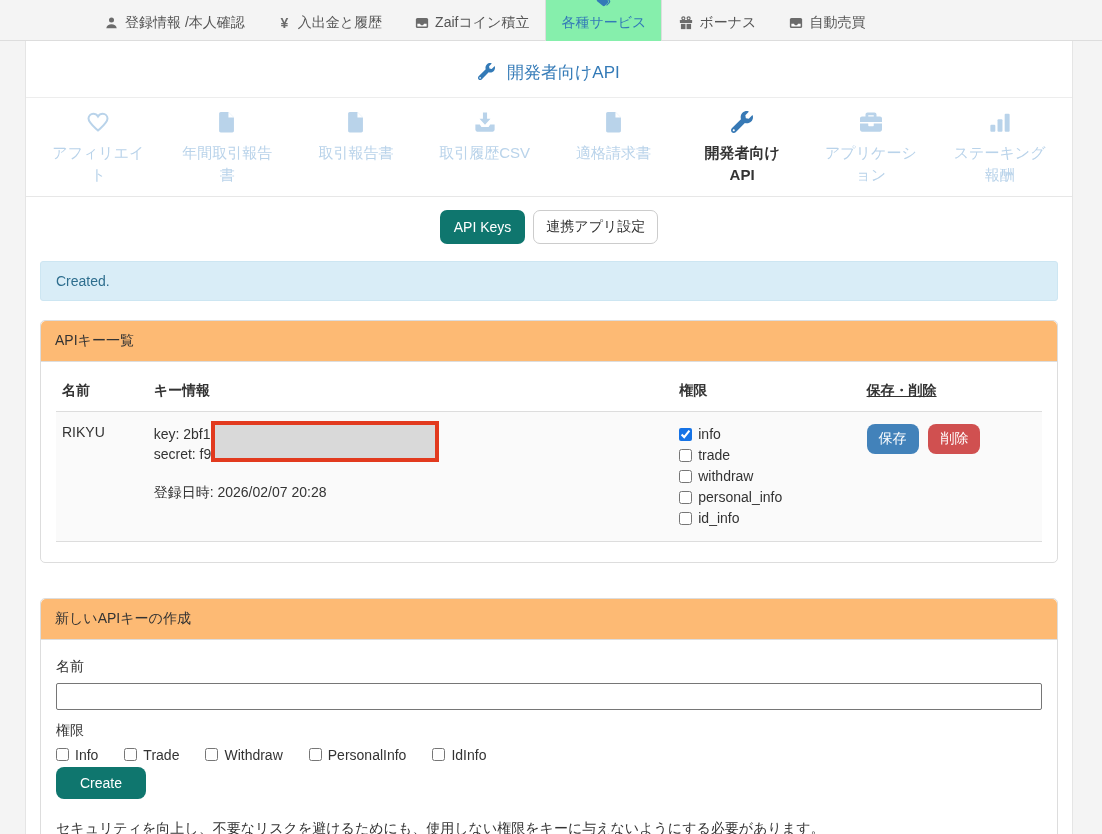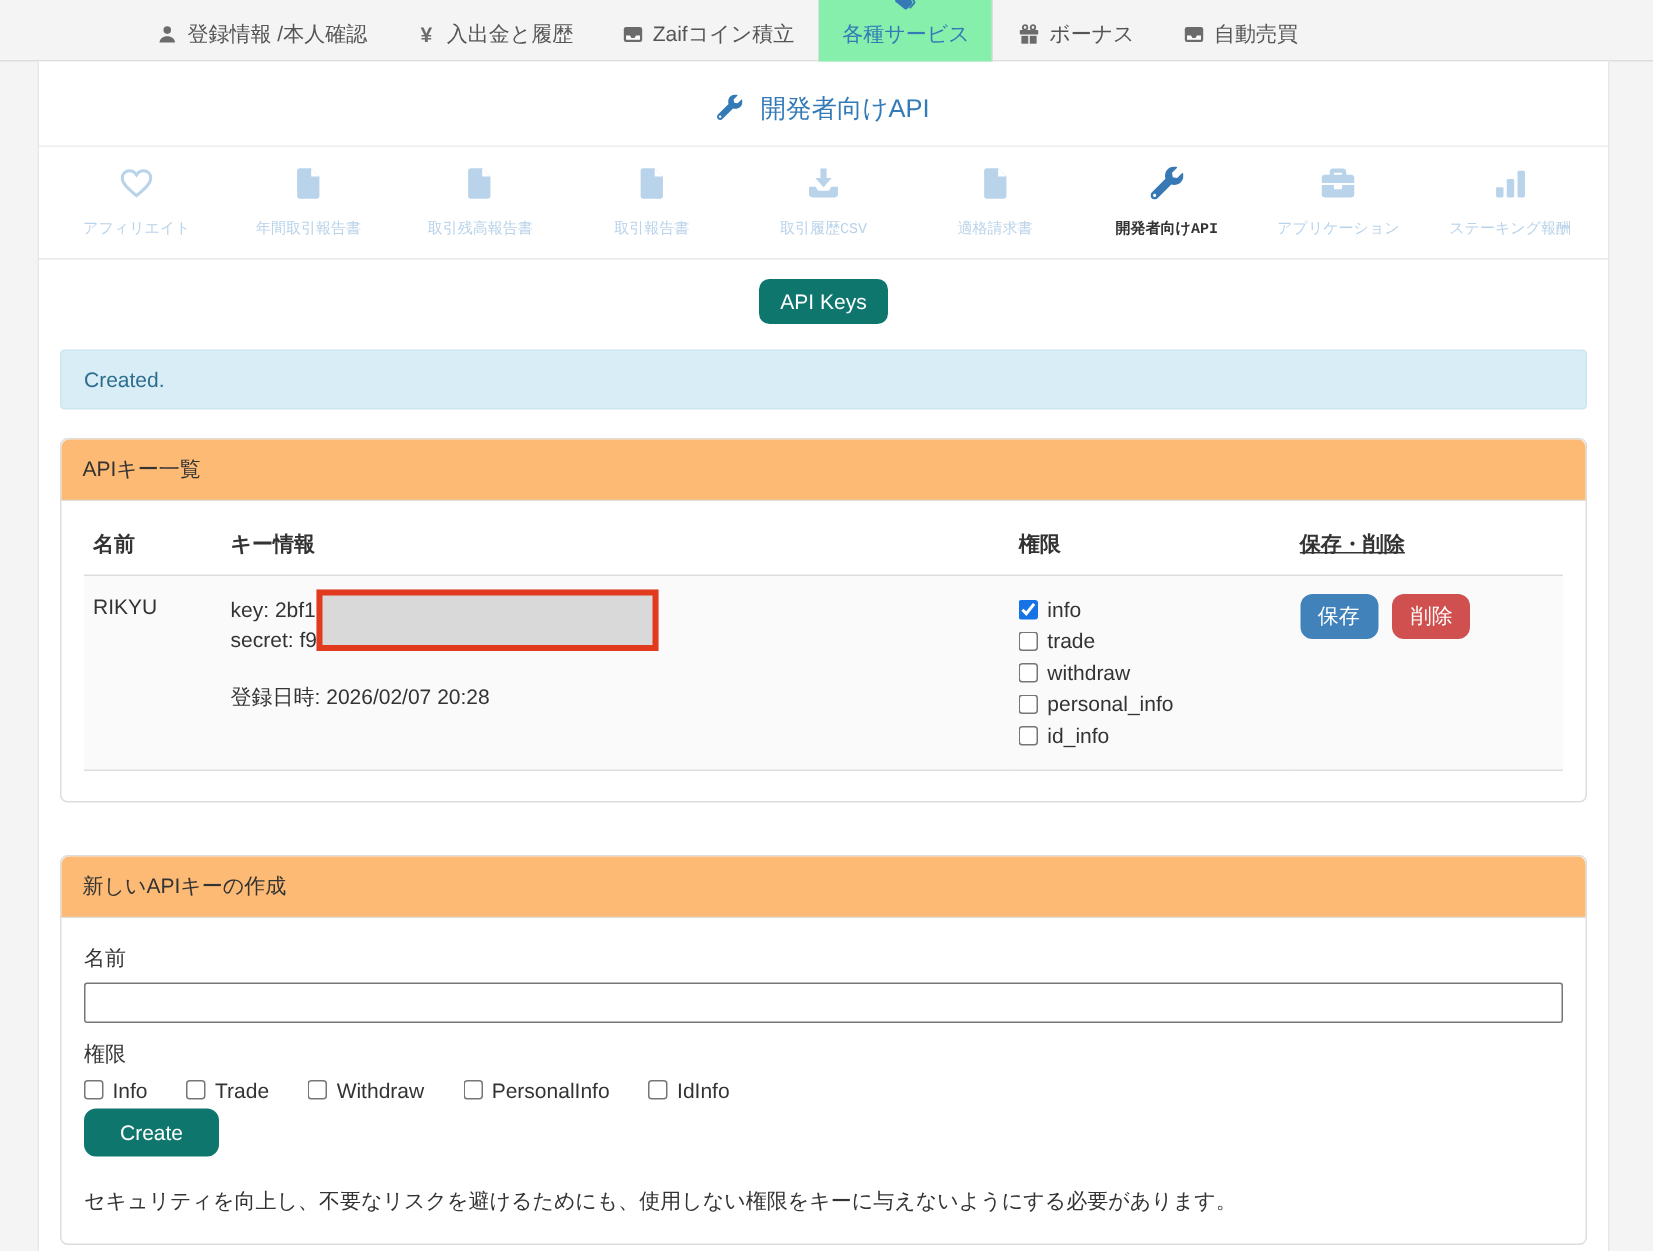--- a/index.html
+++ b/index.html
@@ -27,7 +27,7 @@
   .svc { flex:1; text-align:center; color:#b9d3ea; cursor:pointer; }
   .svc-icon { display:block; height:26px; margin-bottom:5px; }
   .svc-icon svg { height:22px; }
-  .svc-label { display:inline-block; max-width:96px; font-size:10px; line-height:1.45;font-family:Liberation Mono, monospace; }
+  .svc-label { display:inline-block; max-width:96px; font-size:15px; line-height:1.45; }
   .svc.active { color:#333; }
   .svc.active .svc-icon { color:#3779b5; }
   .svc.active .svc-label { font-weight:bold; }

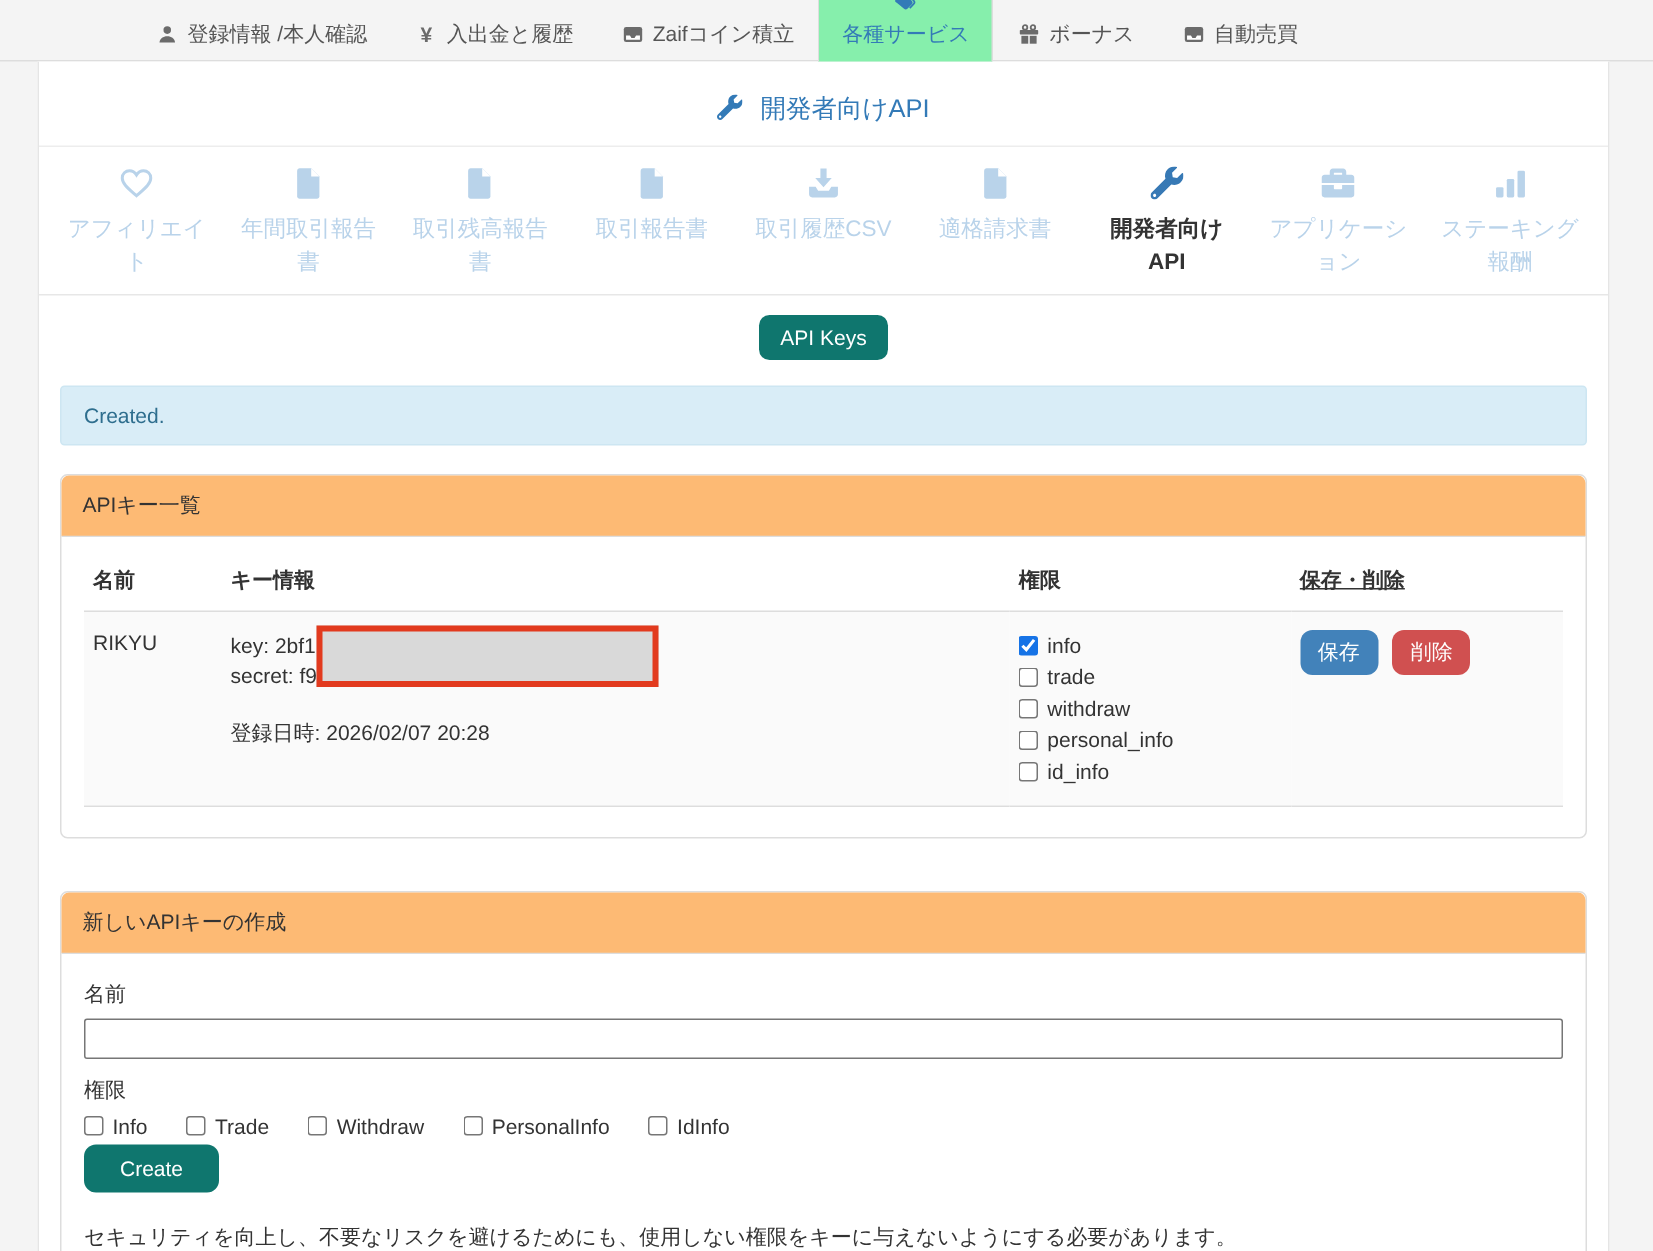--- a/index.html
+++ b/index.html
@@ -153,13 +153,6 @@
             <path fill="#fff" d="M9.5 1v5h5z"></path>
           </svg></span>
       <span class="svc-label">年間取引報告書</span>
-    </div>
-    <div class="svc">
-      <span class="svc-icon"><svg viewBox="0 0 16 20" fill="currentColor">
-            <path d="M2.5 1h7l5 5v12c0 .8-.7 1.5-1.5 1.5H2.5c-.8 0-1.5-.7-1.5-1.5V2.5C1 1.7 1.7 1 2.5 1z"></path>
-            <path fill="#fff" d="M9.5 1v5h5z"></path>
-          </svg></span>
-      <span class="svc-label">取引残高報告書</span>
     </div>
     <div class="svc">
       <span class="svc-icon"><svg viewBox="0 0 16 20" fill="currentColor">

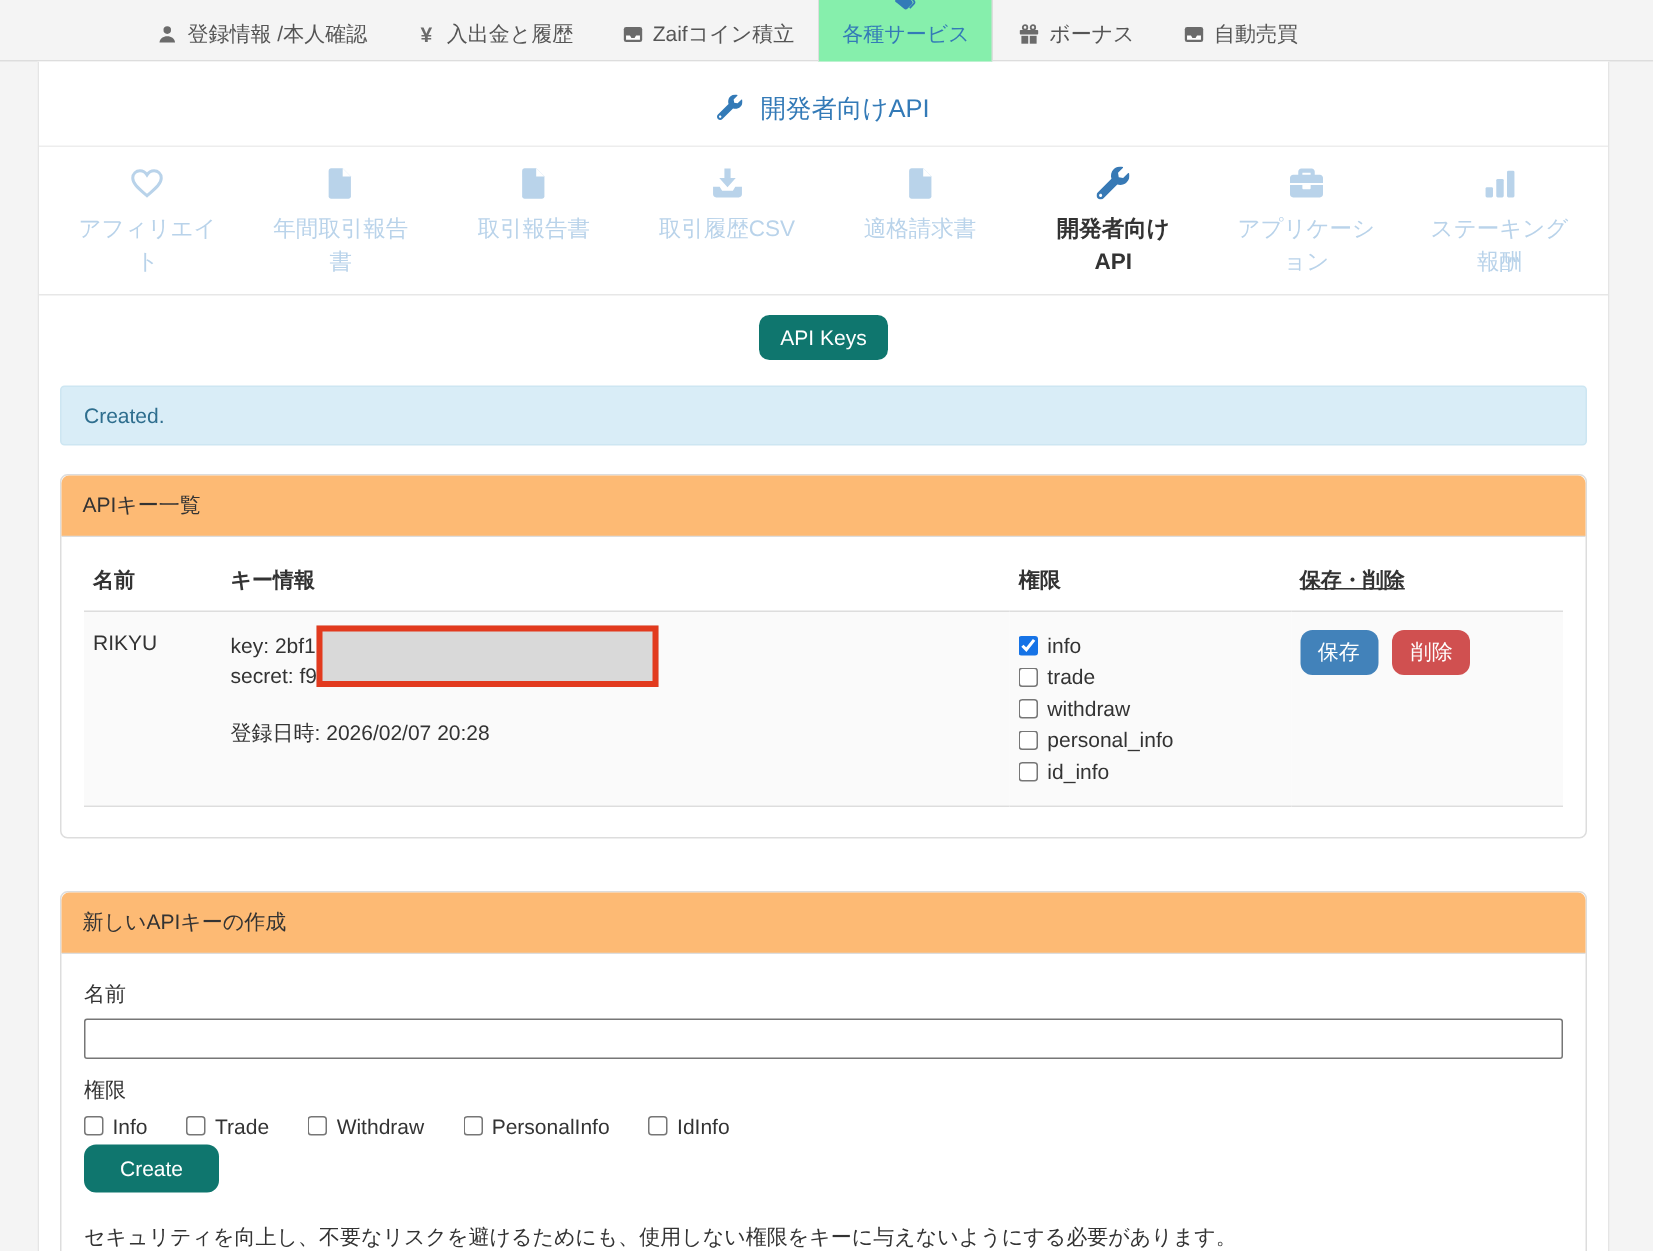--- a/index.html
+++ b/index.html
@@ -199,6 +199,7 @@
 
   <div class="view-switch">
     <button class="btn btn-blue">API Keys</button>
+    <button class="btn btn-ghost">連携アプリ設定</button>
   </div>
 
   <div class="alert">Created.</div>

